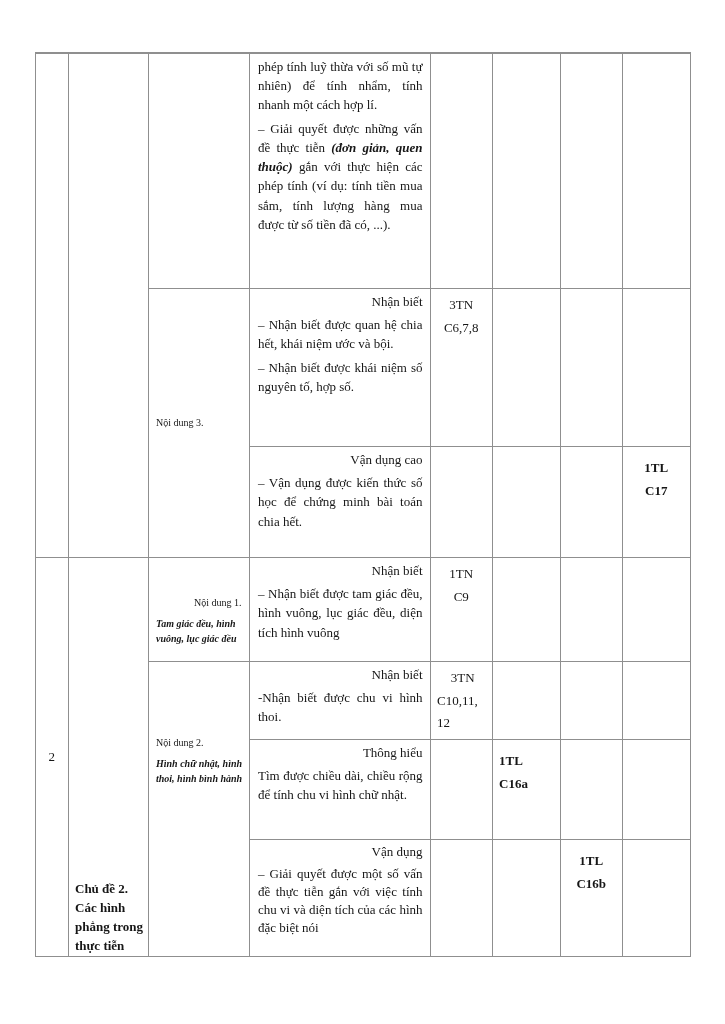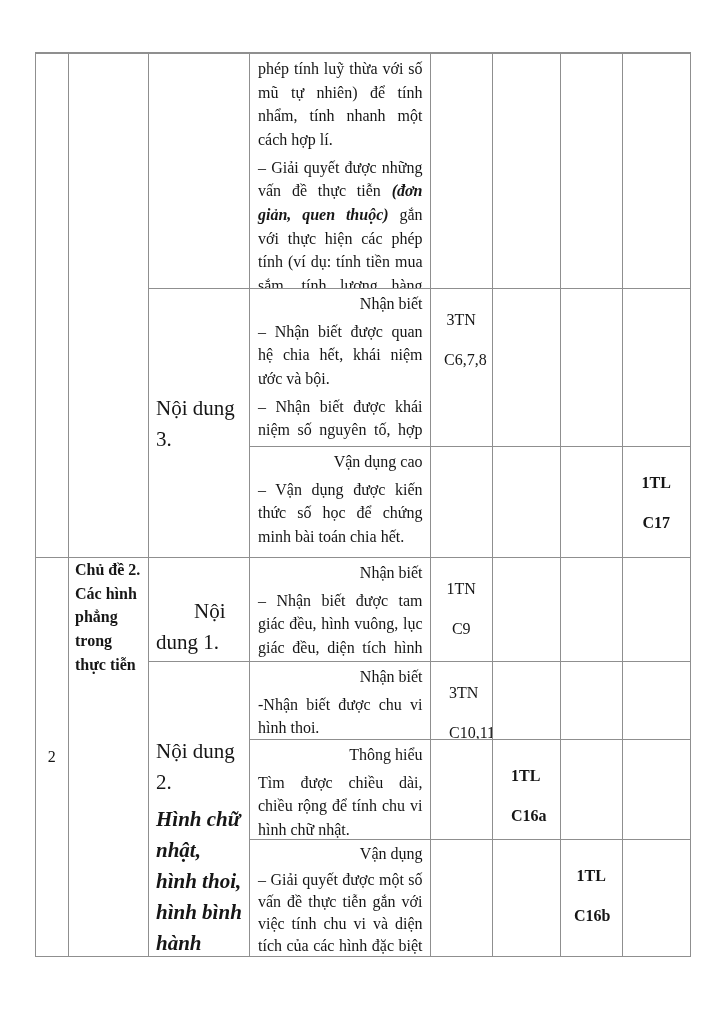--- a/index.html
+++ b/index.html
@@ -21,7 +21,7 @@
   }
   .cell {
     background: #ffffff; box-sizing: border-box; overflow: hidden;
-    font-size: 16px; line-height: 1.48;
+    font-size: 13px; line-height: 1.48;
   }
   
   .d { padding: 3px 7px 0 8px; text-align: justify; }

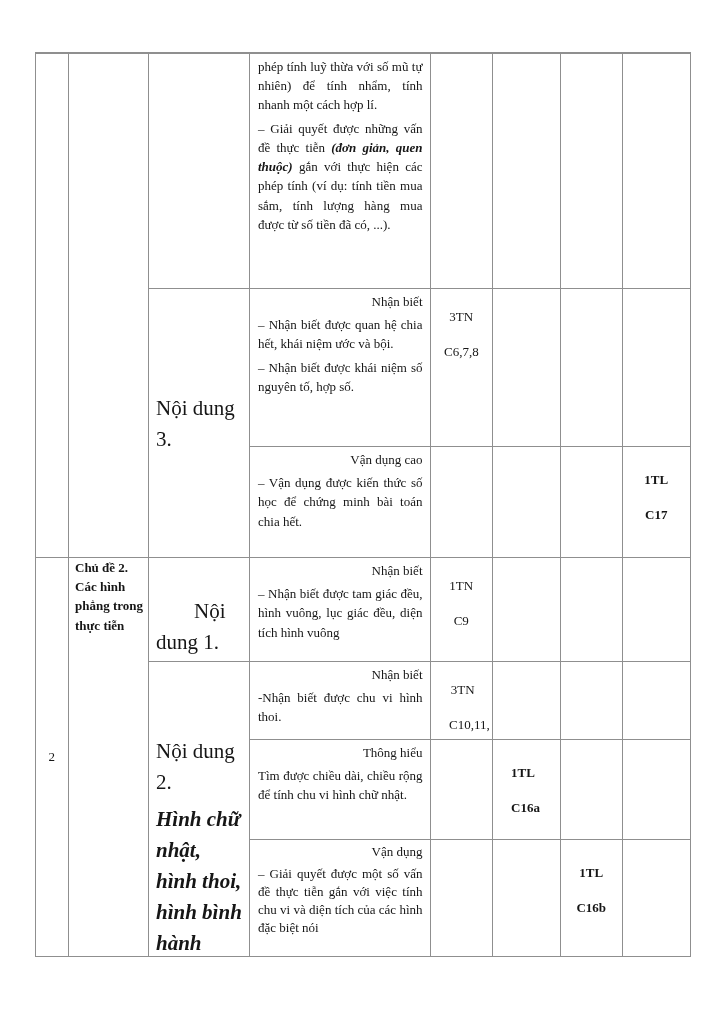--- a/index.html
+++ b/index.html
@@ -33,7 +33,7 @@
   .lvl { text-align: center; padding-top: 4px; line-height: 1.7; }
   .lvl.left { text-align: left; padding-left: 5px; padding-right: 2px; }
   .lvl.pt { padding-top: 9px; font-weight: bold; }
-  .lvl div { margin: 13px; }
+  .lvl div { margin: 1px; }
   
   .nd { padding: 2px 3px 0 7px; font-size: 21px; }
   .nd p { margin: 0; }

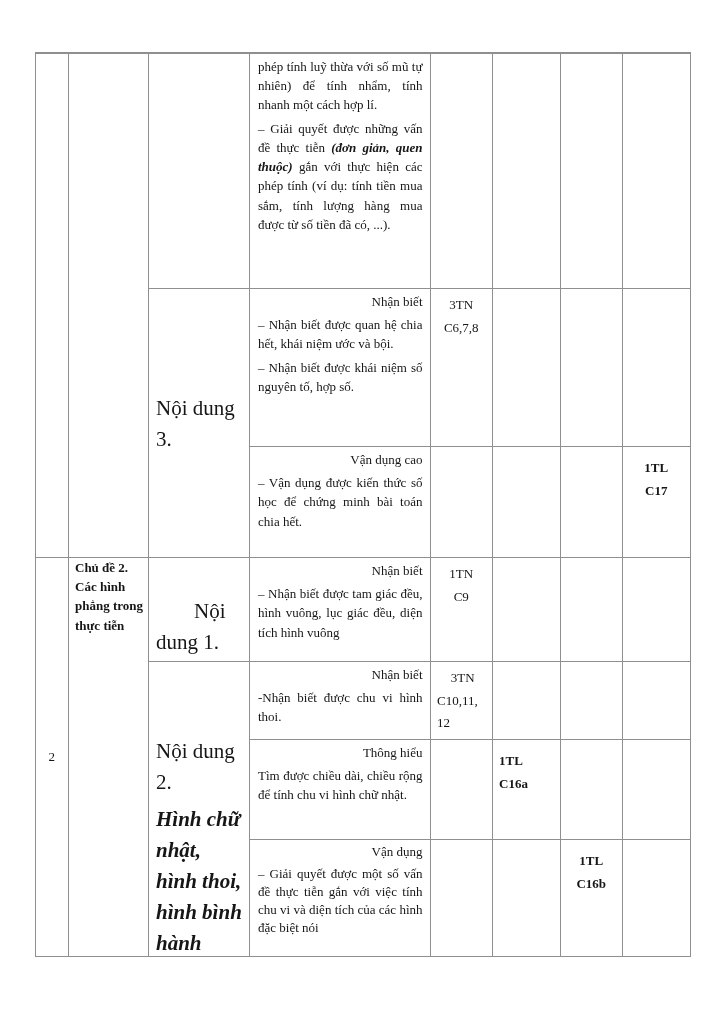--- a/index.html
+++ b/index.html
@@ -35,7 +35,7 @@
   .lvl.pt { padding-top: 9px; font-weight: bold; }
   .lvl div { margin: 1px; }
   
-  .nd { padding: 2px 3px 0 7px; font-size: 21px; }
+  .nd { padding: 2px 3px 0 7px; font-size: 10px; }
   .nd p { margin: 0; }
   .nd .ttl { font-weight: bold; font-style: italic; }
   .nd.mid { display: flex; flex-direction: column; justify-content: center; }

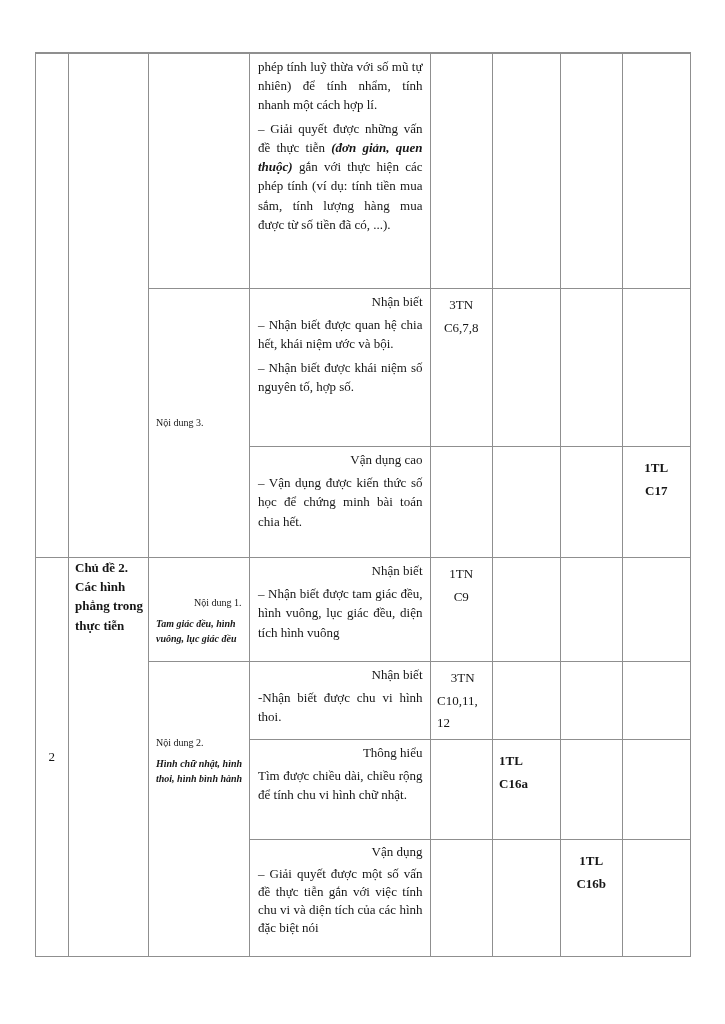--- a/index.html
+++ b/index.html
@@ -44,7 +44,7 @@
   .nd .ind { text-indent: 38px; }
   
   .topic {
-    display: flex; flex-direction: column; justify-content: flex-start;
+    display: flex; flex-direction: column; justify-content: flex-end;
     padding: 0 3px 0 6px; font-weight: bold;
   }
   .stt { display: flex; align-items: center; justify-content: center; }

